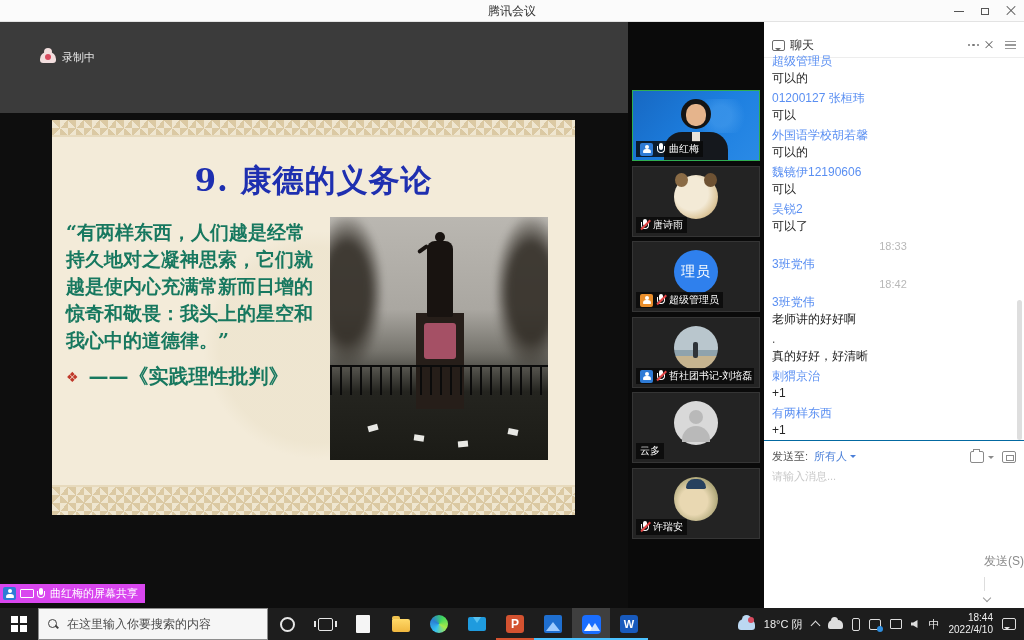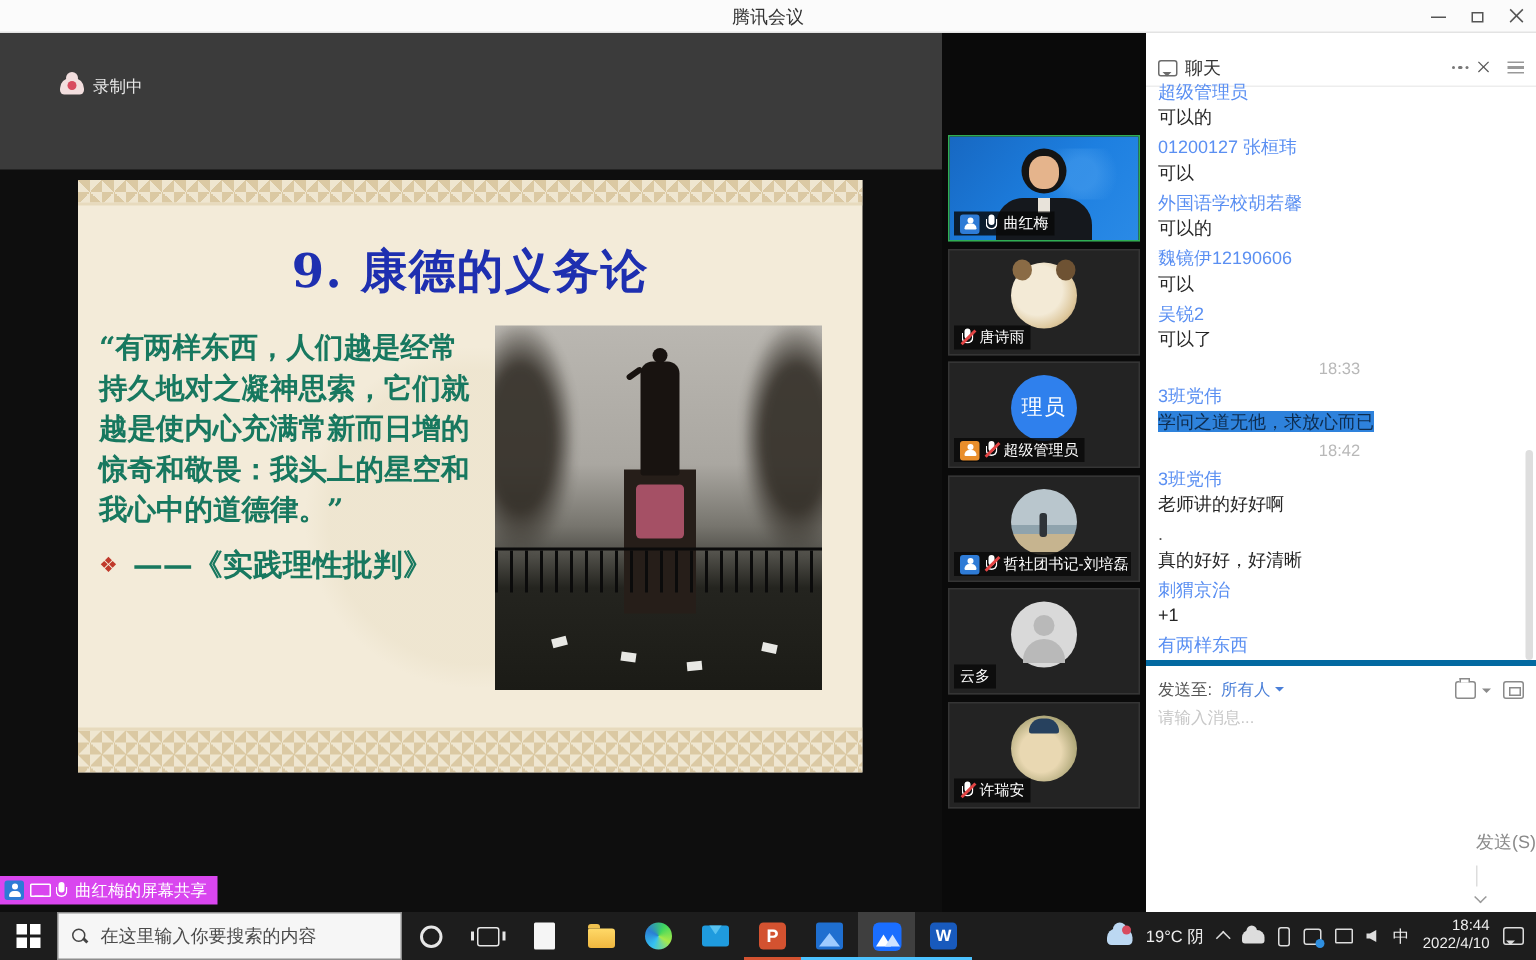--- a/index.html
+++ b/index.html
@@ -378,7 +378,6 @@
       <div class="timestamp">18:33</div>
       <div class="msg">
         <div class="sender">3班党伟</div>
-        <div class="text"><span class="sel">学问之道无他，求放心而已</span></div>
       </div>
       <div class="timestamp">18:42</div>
       <div class="msg">

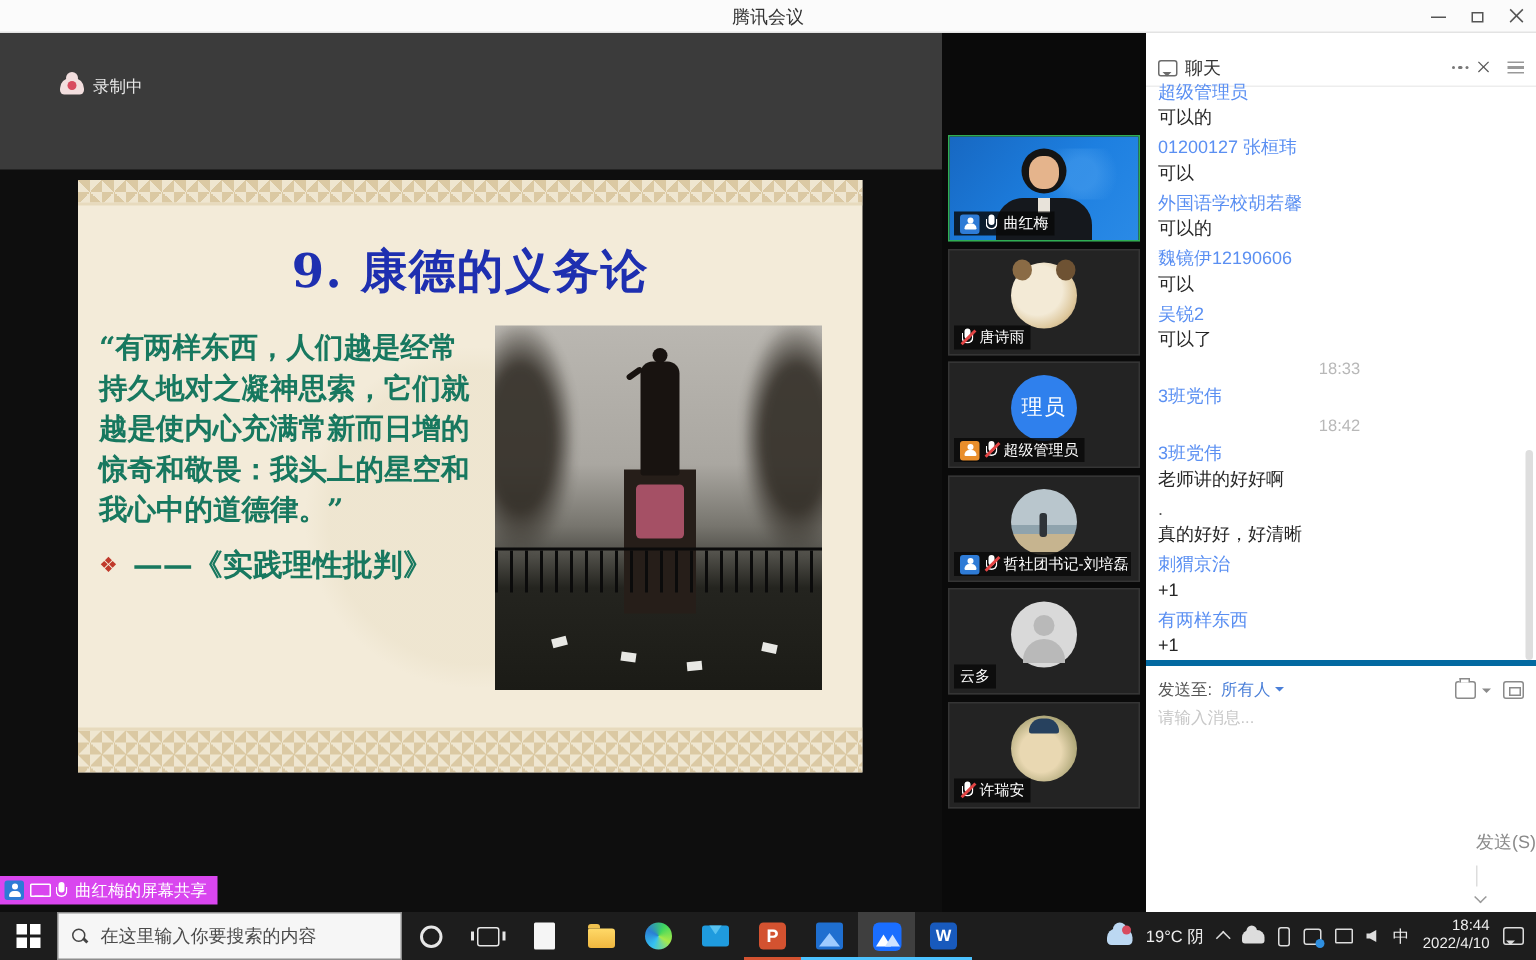--- a/index.html
+++ b/index.html
@@ -118,7 +118,7 @@
   .timestamp { text-align:center; font-size:11px; color:#b8b8b8; line-height:16px; margin:2px 0; }
   #chat-scrollbar { position:absolute; right:2px; top:278px; width:5px; height:140px; border-radius:3px; background:#dedede; }
 
-  #composer { position:absolute; left:0; top:418px; width:100%; height:168px; border-top:4px solid #0369a1; }
+  #composer { position:absolute; left:0; top:418px; width:100%; height:168px; border-top:1px solid #0369a1; }
   #composer .row1 { display:flex; align-items:center; gap:6px; padding:8px 8px 0 8px; font-size:11px; }
   #composer .sendto-label { color:#555; }
   #composer .sendto-value { color:#4a7fd8; display:flex; align-items:center; gap:3px; }

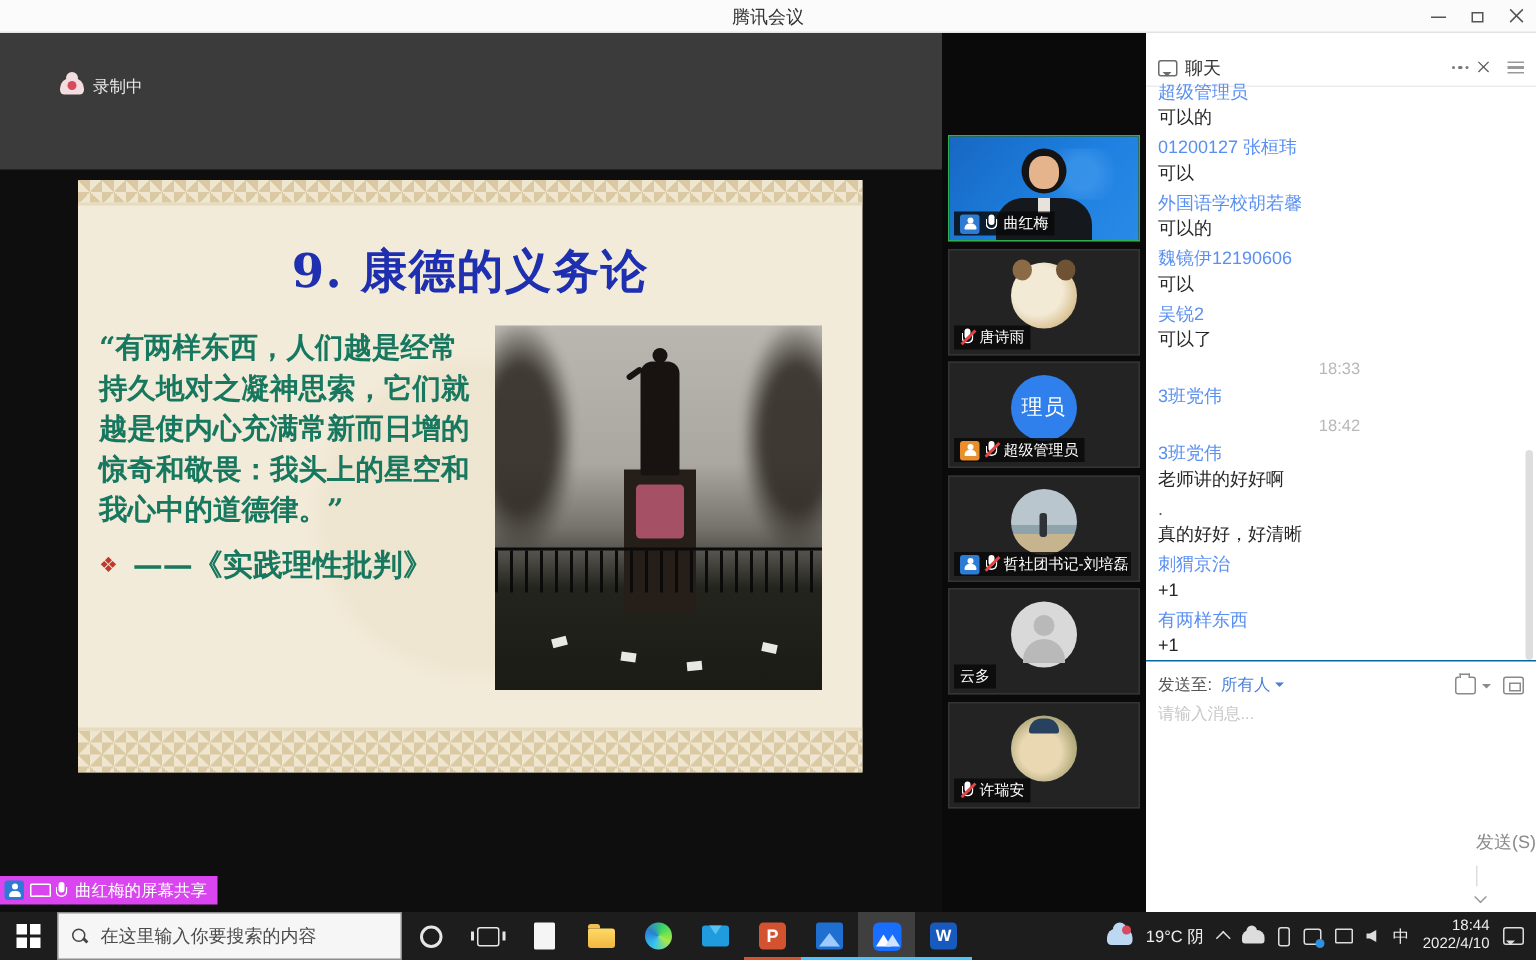--- a/index.html
+++ b/index.html
@@ -467,7 +467,7 @@
 
     <div id="tray">
       <span class="wx-cloud"></span>
-      <span>19°C 阴</span>
+      <span>18°C 阴</span>
       <span class="chev-up"></span>
       <span class="tr-cloud"></span>
       <span class="tr-phone"></span>

